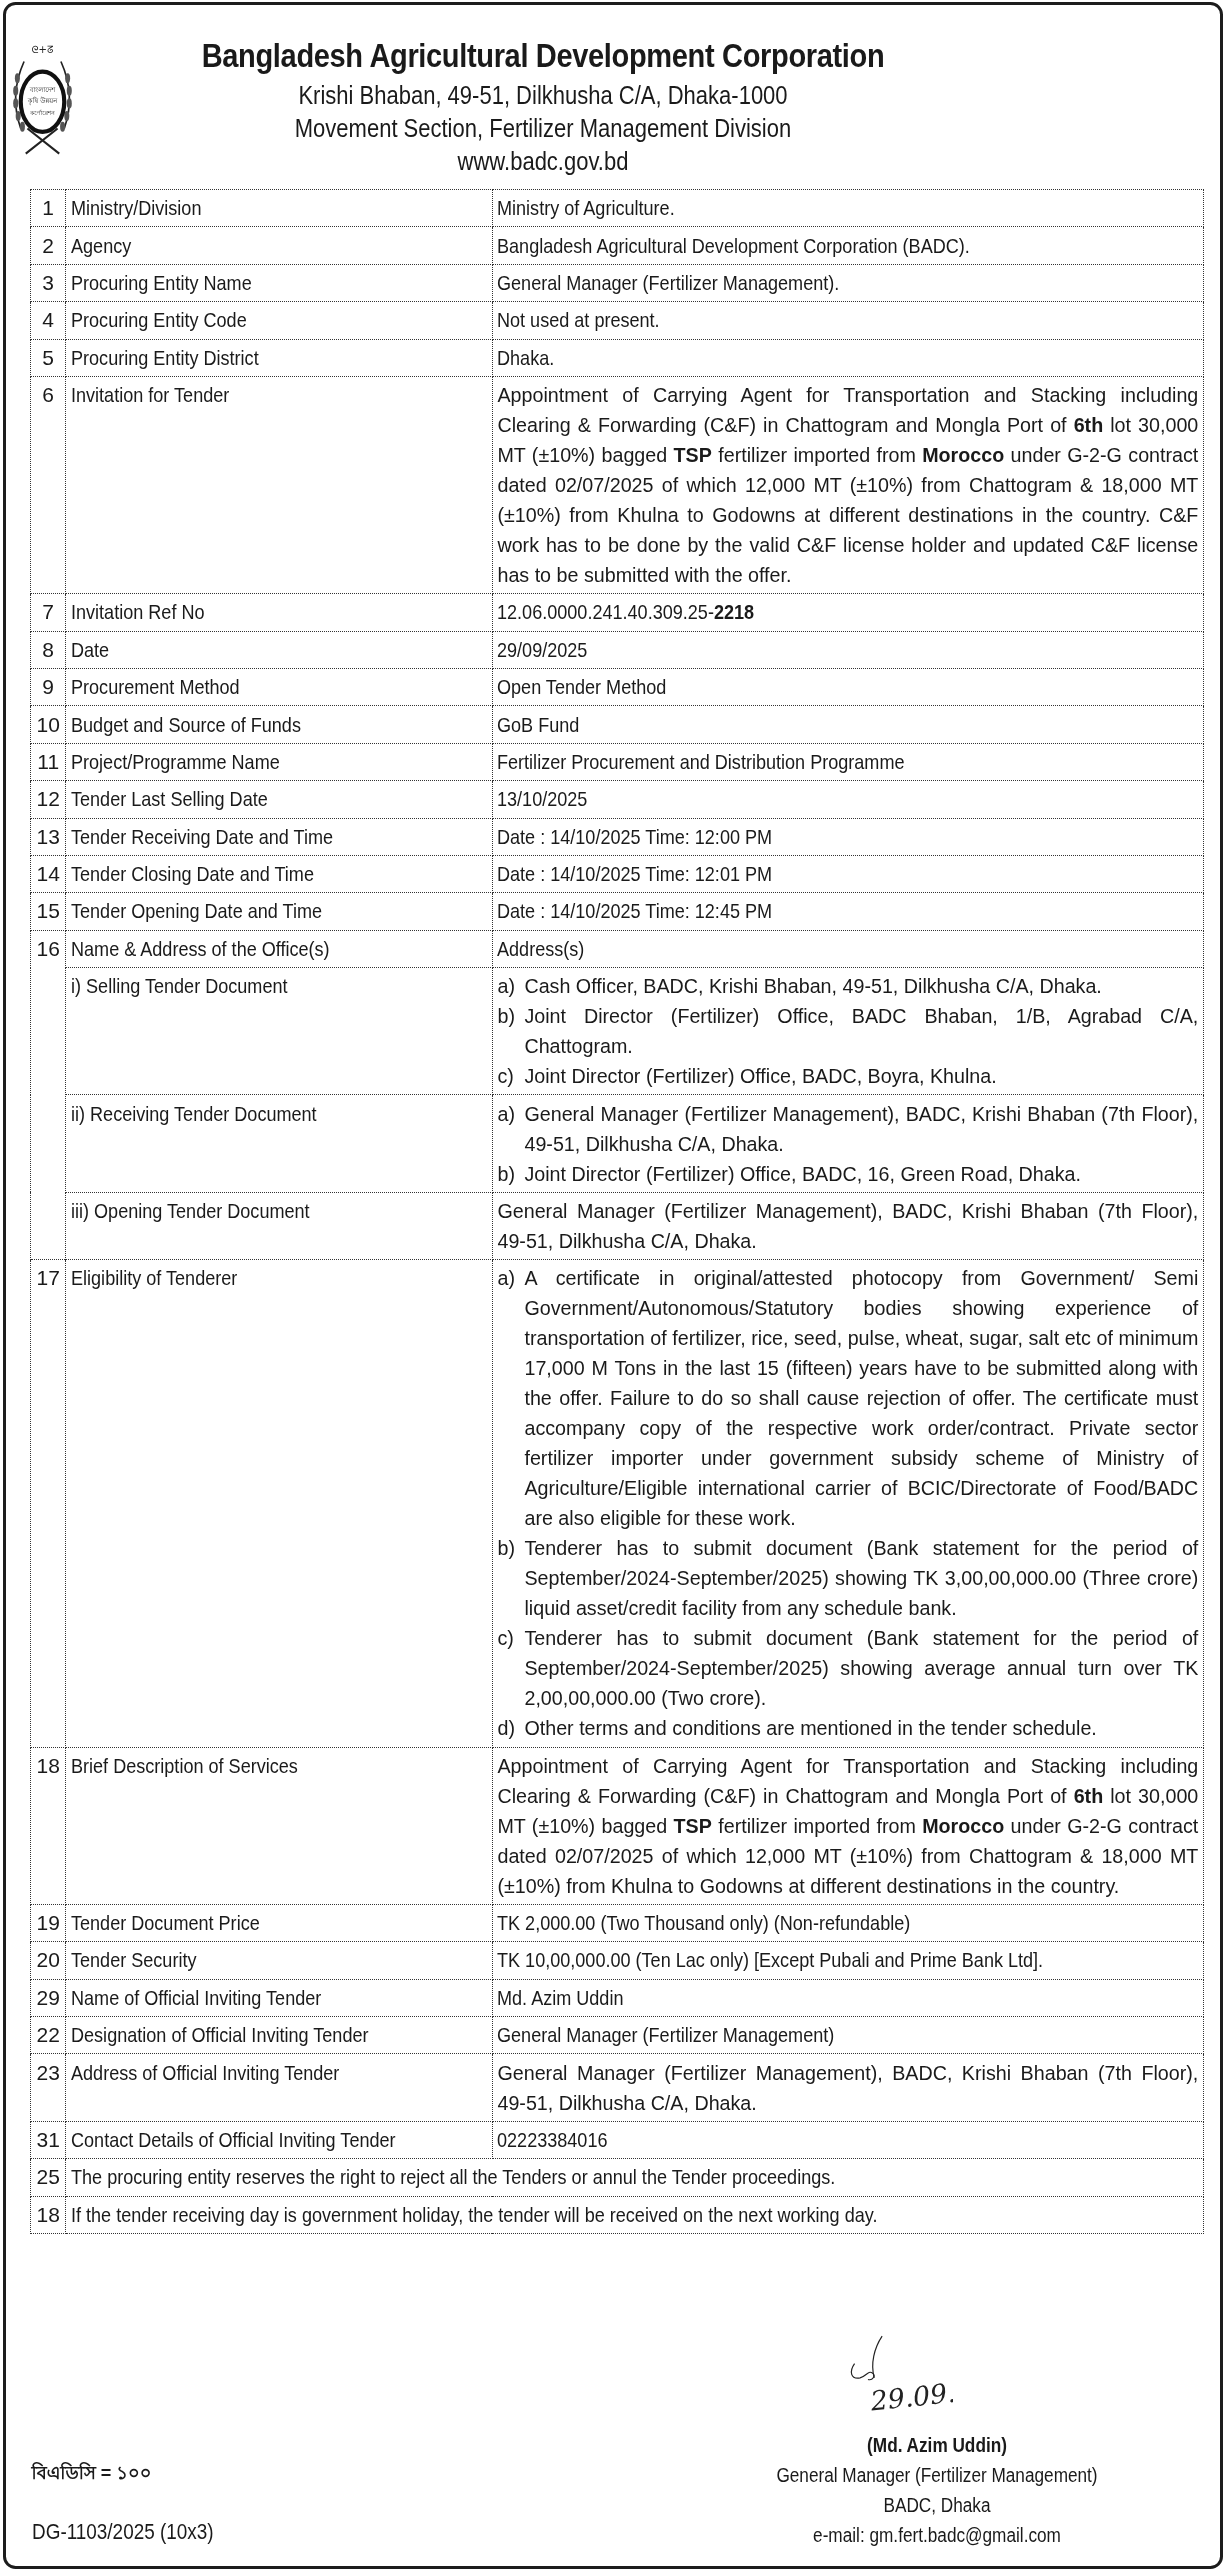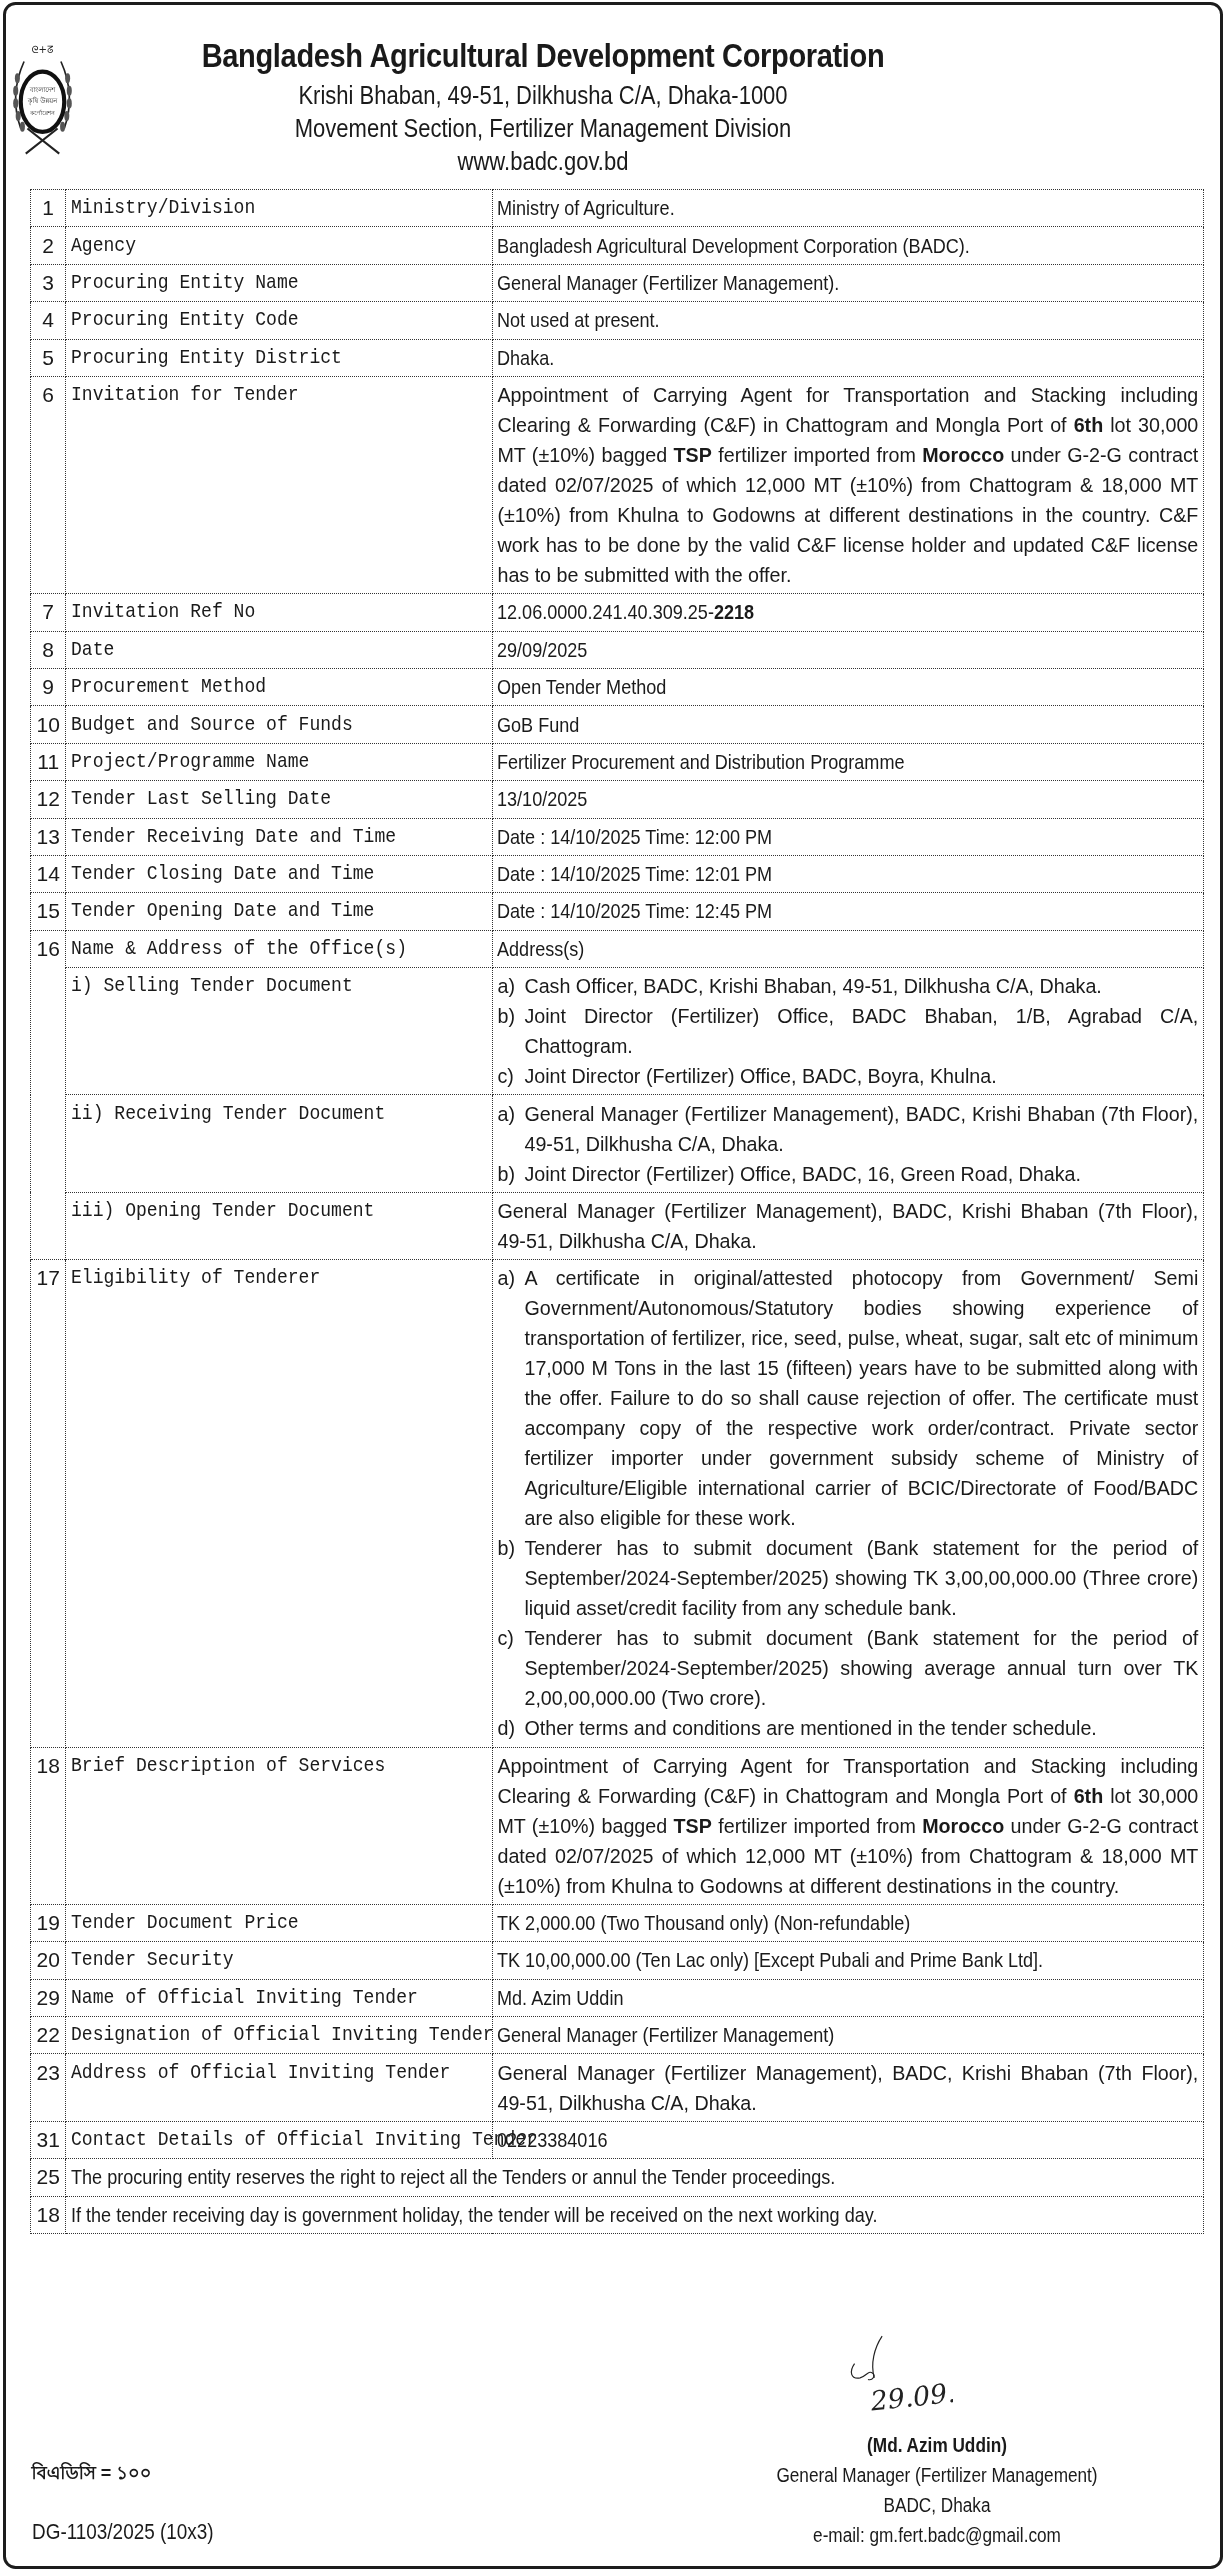--- a/index.html
+++ b/index.html
@@ -14,7 +14,7 @@
   table.t { position:absolute; left:30px; top:189px; width:1174px; border-collapse:collapse; table-layout:fixed; }
   table.t td { border:1.6px dotted #333; font-size:21px; line-height:30px; padding:3.2px 4.7px 3.2px 4.7px; vertical-align:top; }
   td.num { width:25px; text-align:center; padding:3.2px 1.6px; }
-  td.lab { width:416px;font-family:Liberation Mono, monospace; }
+  td.lab { width:416px; }
   td.val { text-align:left; }
   td.just { text-align:justify;margin-left:12px; }
   td.nobb { border-bottom:none !important; }

